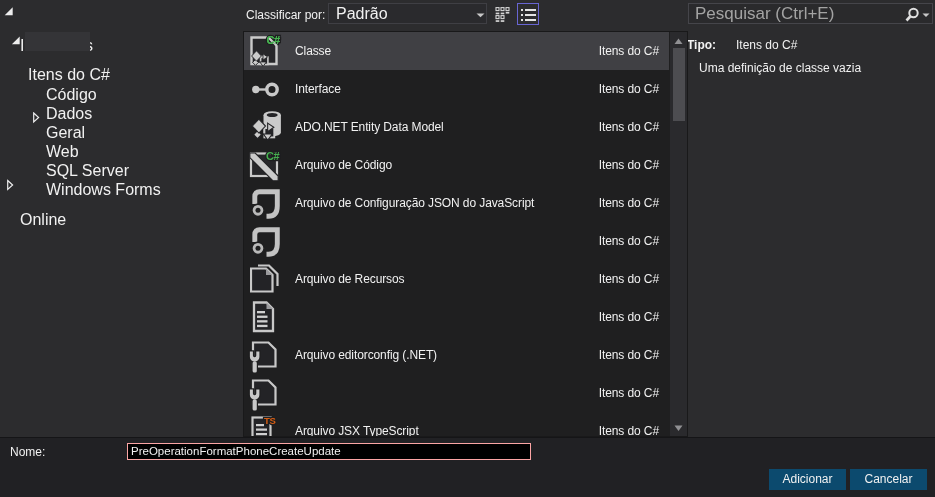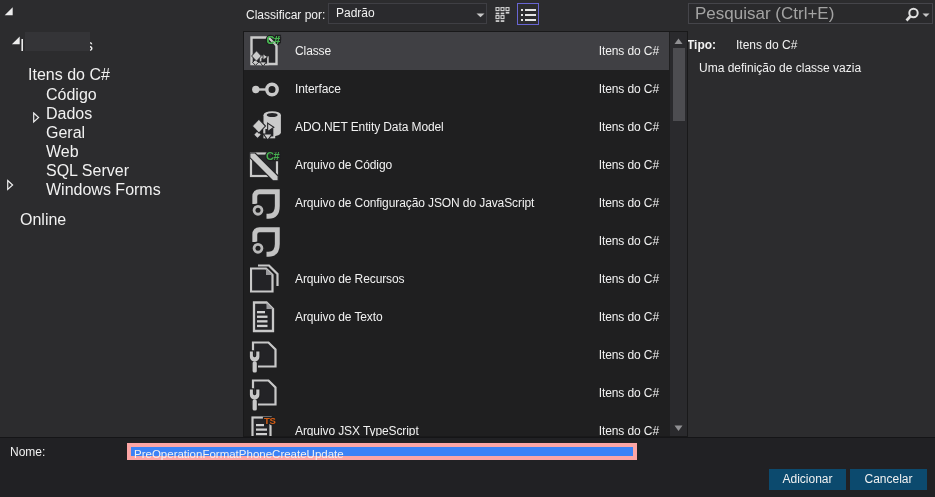--- a/index.html
+++ b/index.html
@@ -44,7 +44,7 @@
 
 <div class="abs t12" style="left:246px;top:8px;">Classificar por:</div>
 <div class="abs" style="left:328px;top:3px;width:159px;height:21px;background:#2a2a2d;border:1px solid #3f3f44;">
-  <span style="position:absolute;left:7px;top:2px;font-size:12px;line-height:15px;">Padrão</span>
+  <span style="position:absolute;left:7px;top:2px;font-size:16px;line-height:15px;">Padrão</span>
   <svg style="position:absolute;left:147px;top:9px" width="9" height="5">
       <polygon points="0.5,0.5 8.5,0.5 4.5,4.2" fill="#c8c8c8"></polygon>
     </svg>

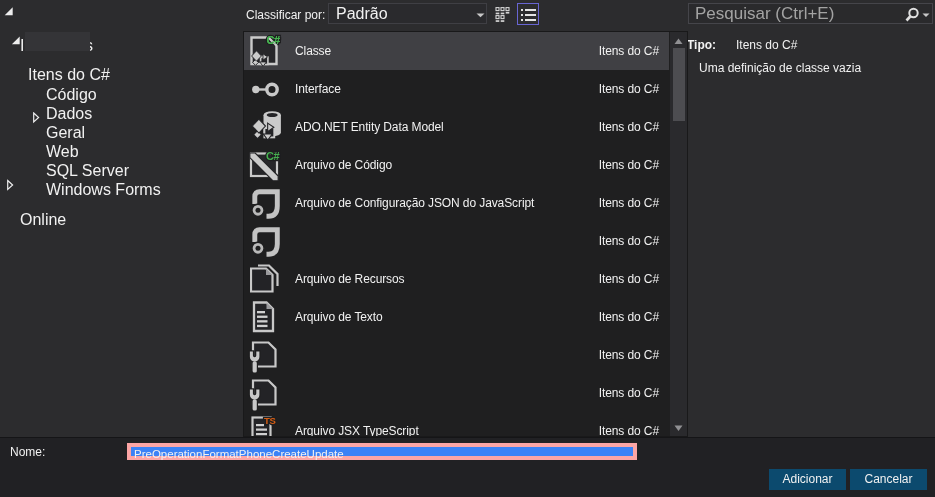--- a/index.html
+++ b/index.html
@@ -192,7 +192,6 @@
         <rect x="7" y="23.8" width="10.5" height="2.3"></rect>
       </g>
     </svg>
-    <span class="rlabel">Arquivo de Texto</span>
       <span class="rright">Itens do C#</span>
   </div>
 

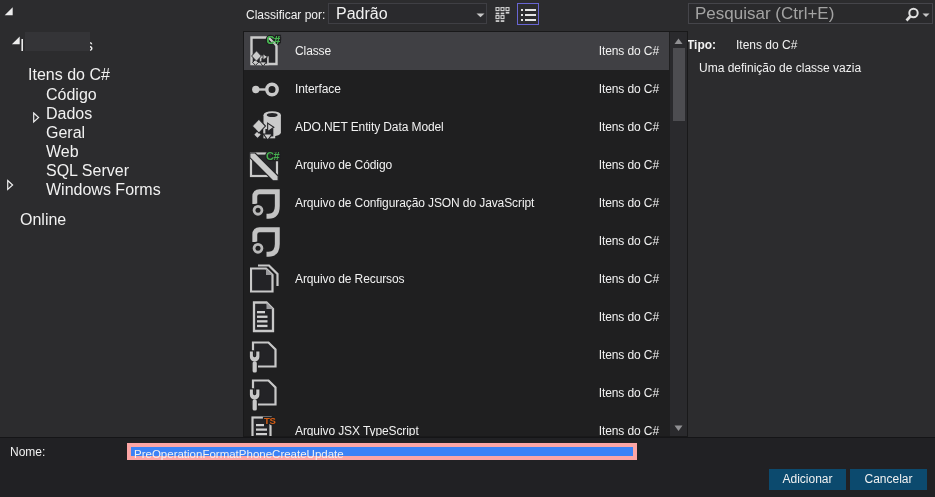--- a/index.html
+++ b/index.html
@@ -203,6 +203,7 @@
       <rect x="6.6" y="22.5" width="4.2" height="11" rx="1.6" fill="#c8c8c8"></rect>
       <path d="M3.9,12.4 V18 A4.75,4.75 0 1 0 13.4,18 V12.4 H10.3 V16.5 A1.7,1.7 0 0 1 6.9,16.5 V12.4 Z" fill="#c8c8c8"></path>
     </svg>
+    <span class="rlabel">Arquivo editorconfig (.NET)</span>
       <span class="rright">Itens do C#</span>
   </div>
 

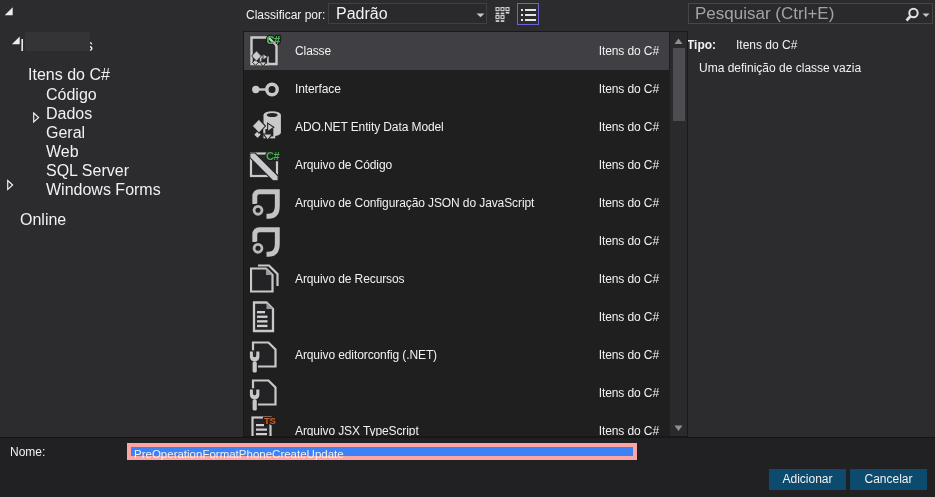--- a/index.html
+++ b/index.html
@@ -245,7 +245,7 @@
 
 <div class="abs" style="left:0;top:437px;width:935px;height:60px;background:#212124;border-top:1px solid #151517;"></div>
 <div class="abs t12" style="left:10px;top:445px;">Nome:</div>
-<div class="abs" style="left:127px;top:443px;width:510px;height:17px;background:#3b82f6;border:4px solid #fca5a5;">
+<div class="abs" style="left:127px;top:443px;width:404px;height:17px;background:#000000;border:1px solid #fca5a5;">
   <span style="position:absolute;left:3px;top:1px;font-size:11.5px;line-height:13px;color:#f1f1f1;">PreOperationFormatPhoneCreateUpdate</span>
 </div>
 <div class="btn" style="left:769px;">Adicionar</div>

